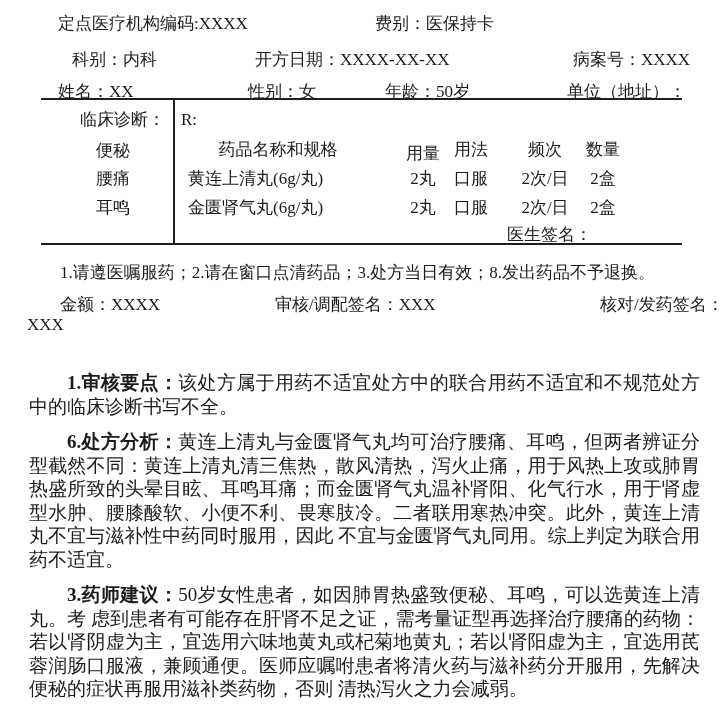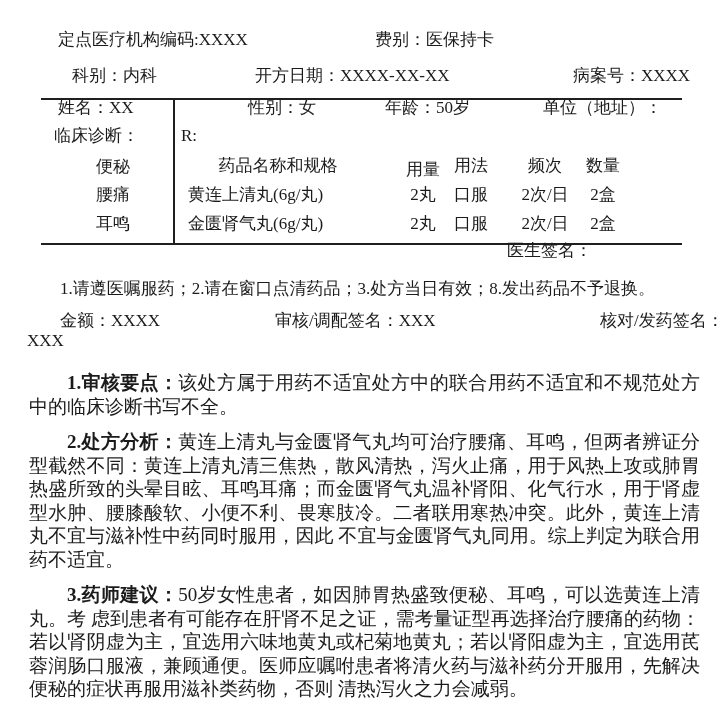--- a/index.html
+++ b/index.html
@@ -11,7 +11,7 @@
     font-family:"Liberation Serif","DejaVu Serif",serif;
     overflow:hidden;
   }
-  .abs{position:absolute;white-space:nowrap;margin-top:16px;}
+  .abs{position:absolute;white-space:nowrap;}
   .f17{font-size:17px;line-height:19px;}
   .hline{position:absolute;height:0;border-top:2px solid #1f1f1f;}
   .vline{position:absolute;width:0;border-left:2px solid #1f1f1f;}

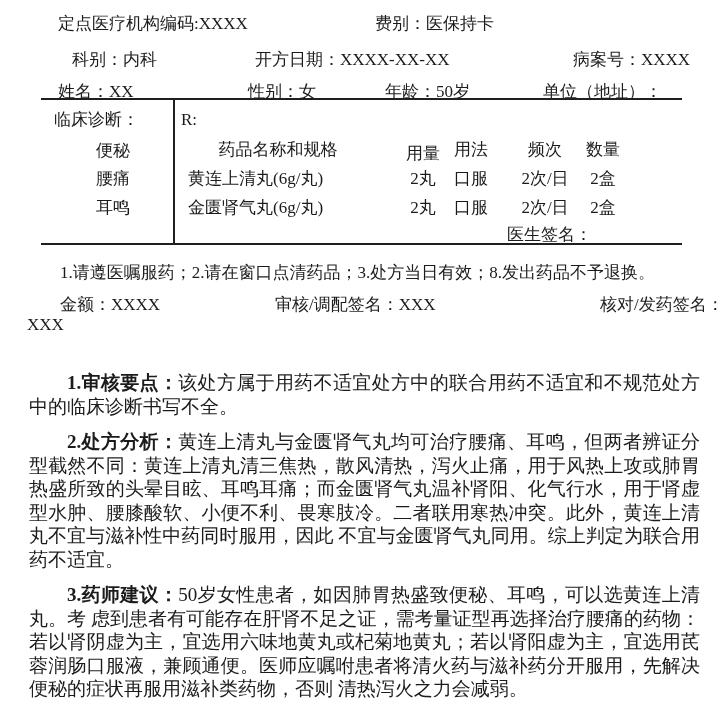--- a/index.html
+++ b/index.html
@@ -39,7 +39,7 @@
   <span class="abs f17" style="left:58px;top:82px;">姓名：XX</span>
   <span class="abs f17" style="left:248px;top:82px;">性别：女</span>
   <span class="abs f17" style="left:385px;top:82px;">年龄：50岁</span>
-  <span class="abs f17" style="left:543px;top:82px;">单位（地址）：</span>
+  <span class="abs f17" style="left:567px;top:82px;">单位（地址）：</span>
 
   <div class="hline" style="left:41px;top:98px;width:641px;"></div>
   <div class="hline" style="left:41px;top:243px;width:641px;"></div>

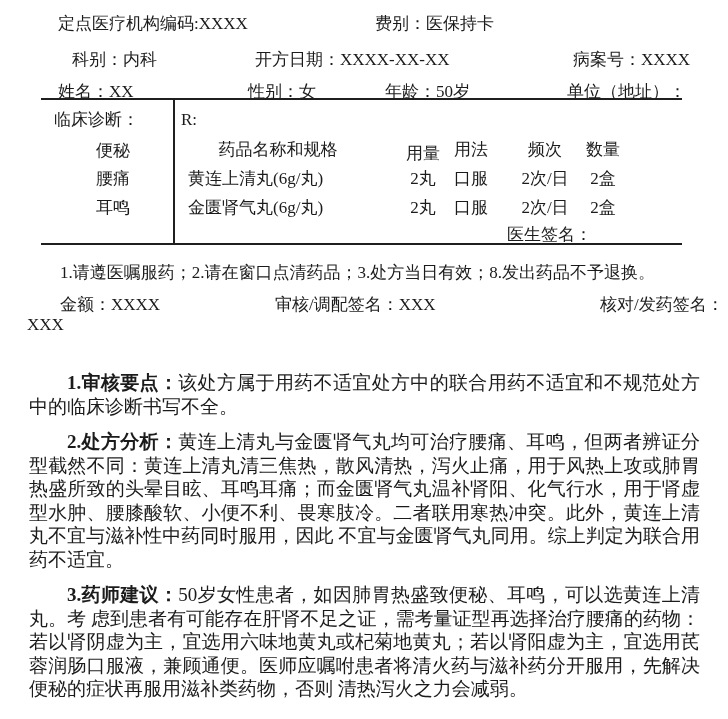--- a/index.html
+++ b/index.html
@@ -45,7 +45,7 @@
   <div class="hline" style="left:41px;top:243px;width:641px;"></div>
   <div class="vline" style="left:173px;top:98px;height:145px;"></div>
 
-  <span class="abs f17" style="left:54px;top:110px;">临床诊断：</span>
+  <span class="abs f17" style="left:80px;top:110px;">临床诊断：</span>
   <span class="abs f17 cell-c" style="left:73px;top:141px;width:80px;">便秘</span>
   <span class="abs f17 cell-c" style="left:73px;top:169px;width:80px;">腰痛</span>
   <span class="abs f17 cell-c" style="left:73px;top:198px;width:80px;">耳鸣</span>

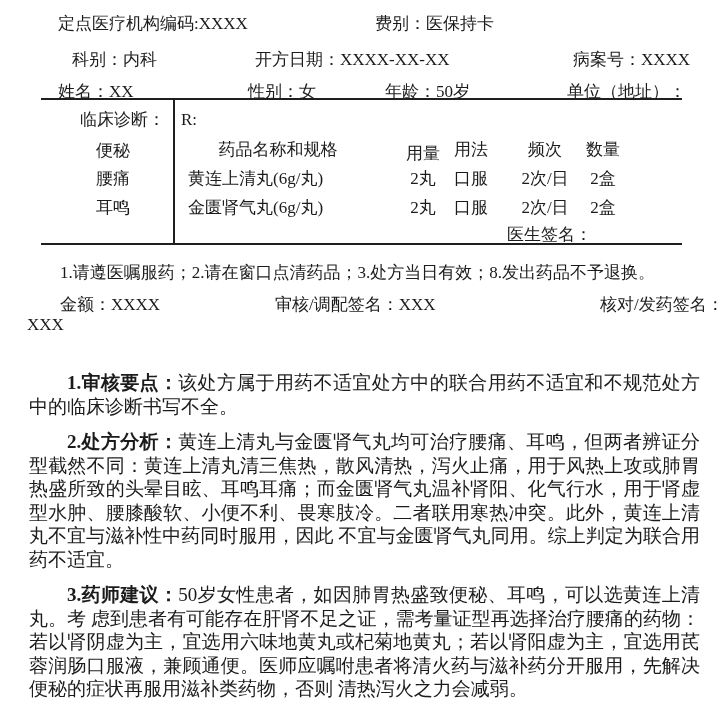--- a/index.html
+++ b/index.html
@@ -81,7 +81,7 @@
 
   <div class="analysis">
     <p><span class="lbl">1.审核要点：</span><span>该处方属于用药不适宜处方中的联合用药不适宜和不规范处方中的临床诊断书写不全。</span></p>
-    <p><span class="lbl">2.处方分析：</span><span>黄连上清丸与金匮肾气丸均可治疗腰痛、耳鸣，但两者辨证分型截然不同：黄连上清丸清三焦热，散风清热，泻火止痛，用于风热上攻或肺胃热盛所致的头晕目眩、耳鸣耳痛；而金匮肾气丸温补肾阳、化气行水，用于肾虚型水肿、腰膝酸软、小便不利、畏寒肢冷。二者联用寒热冲突。此外，黄连上清丸不宜与滋补性中药同时服用，因此 不宜与金匮肾气丸同用。综上判定为联合用药不适宜。</span></p>
+    <p><span class="lbl">6.处方分析：</span><span>黄连上清丸与金匮肾气丸均可治疗腰痛、耳鸣，但两者辨证分型截然不同：黄连上清丸清三焦热，散风清热，泻火止痛，用于风热上攻或肺胃热盛所致的头晕目眩、耳鸣耳痛；而金匮肾气丸温补肾阳、化气行水，用于肾虚型水肿、腰膝酸软、小便不利、畏寒肢冷。二者联用寒热冲突。此外，黄连上清丸不宜与滋补性中药同时服用，因此 不宜与金匮肾气丸同用。综上判定为联合用药不适宜。</span></p>
     <p><span class="lbl">3.药师建议：</span><span>50岁女性患者，如因肺胃热盛致便秘、耳鸣，可以选黄连上清丸。考 虑到患者有可能存在肝肾不足之证，需考量证型再选择治疗腰痛的药物：若以肾阴虚为主，宜选用六味地黄丸或杞菊地黄丸；若以肾阳虚为主，宜选用芪蓉润肠口服液，兼顾通便。医师应嘱咐患者将清火药与滋补药分开服用，先解决便秘的症状再服用滋补类药物，否则  清热泻火之力会减弱。</span></p>
   </div>
 

